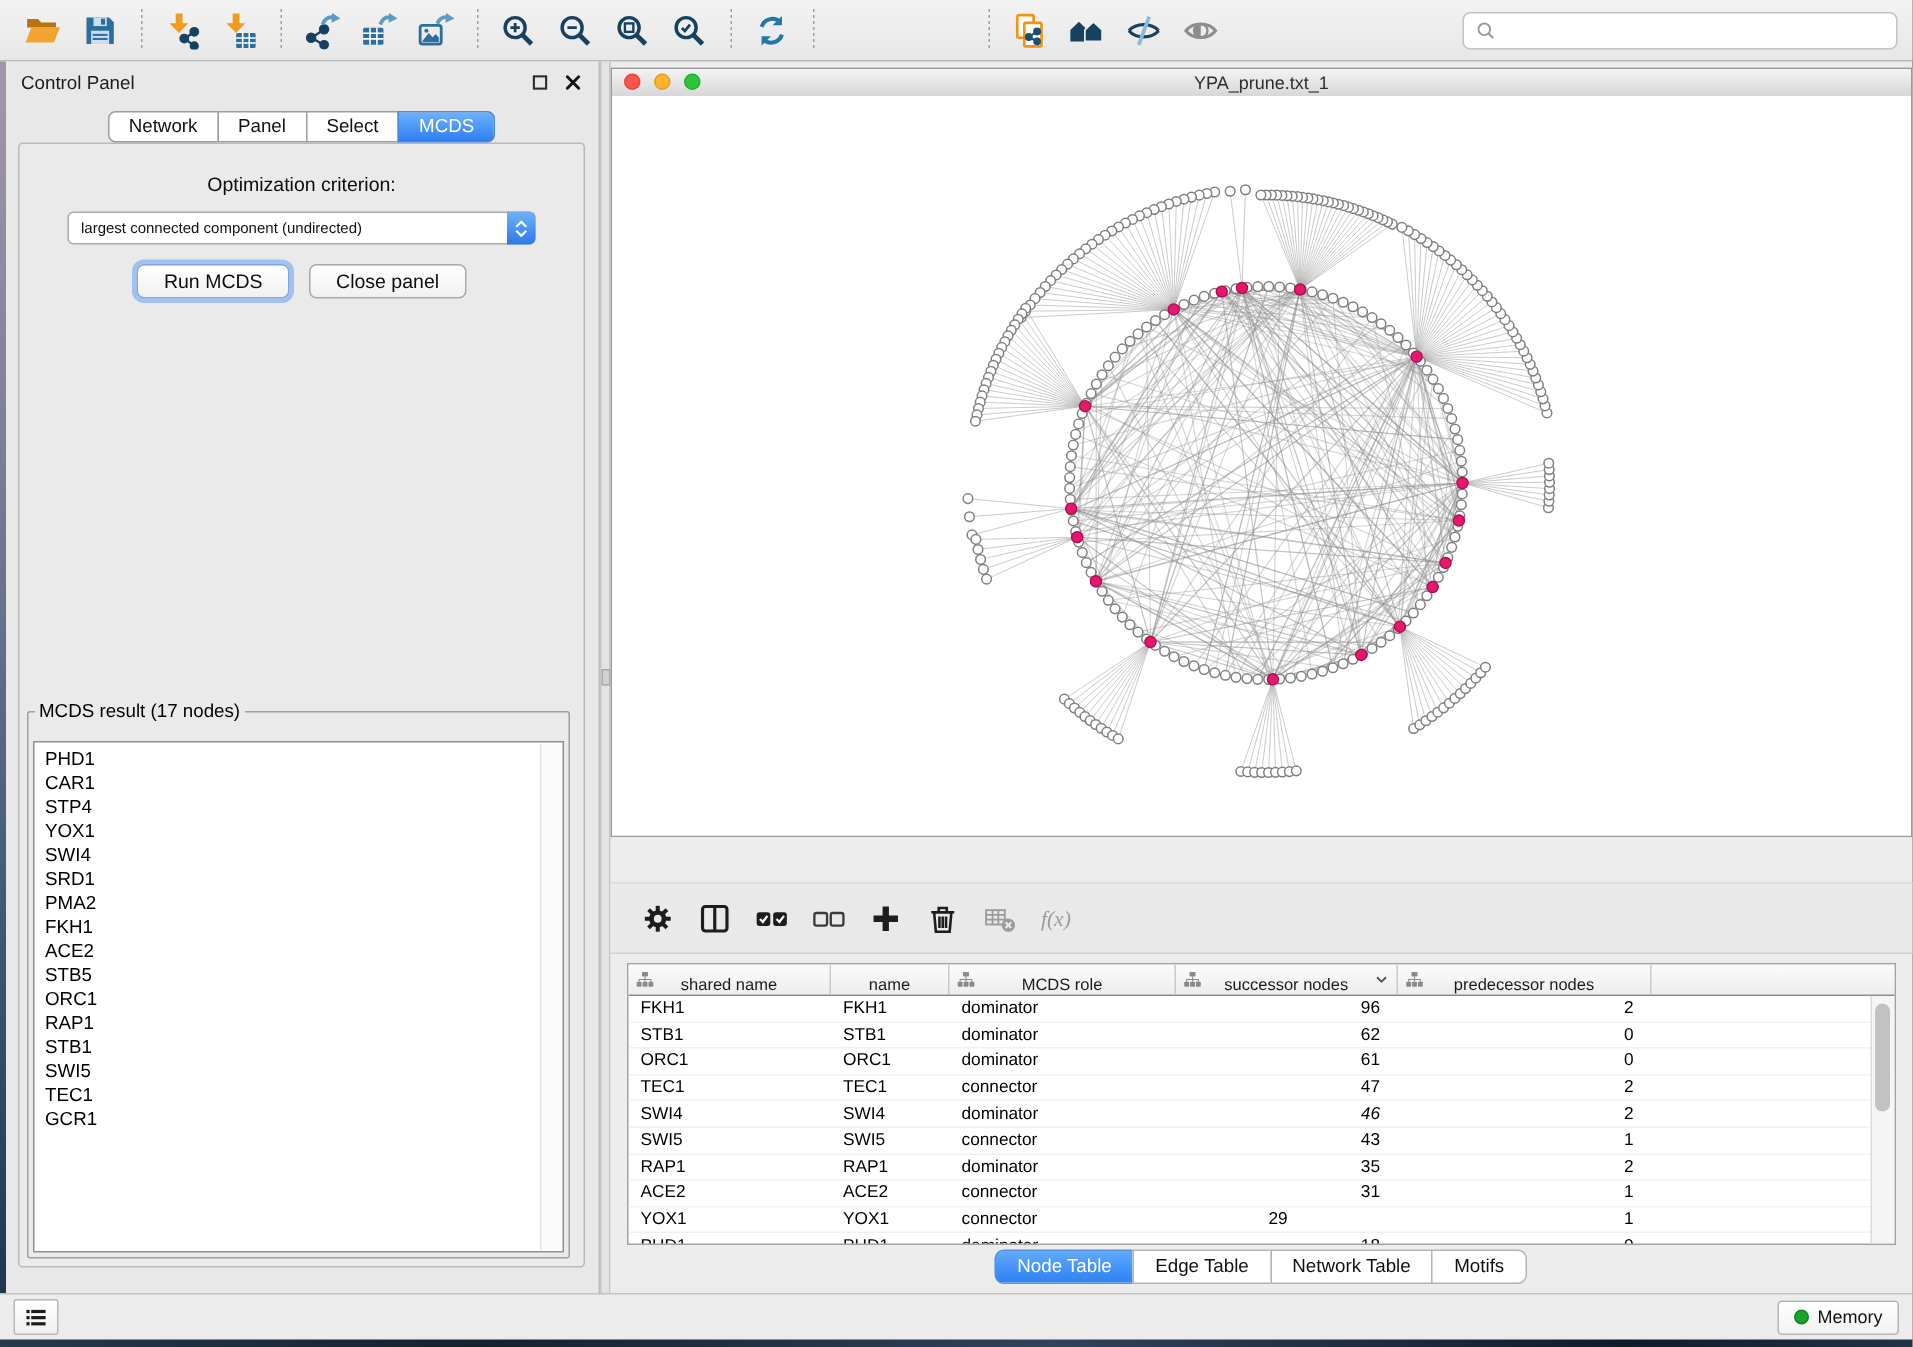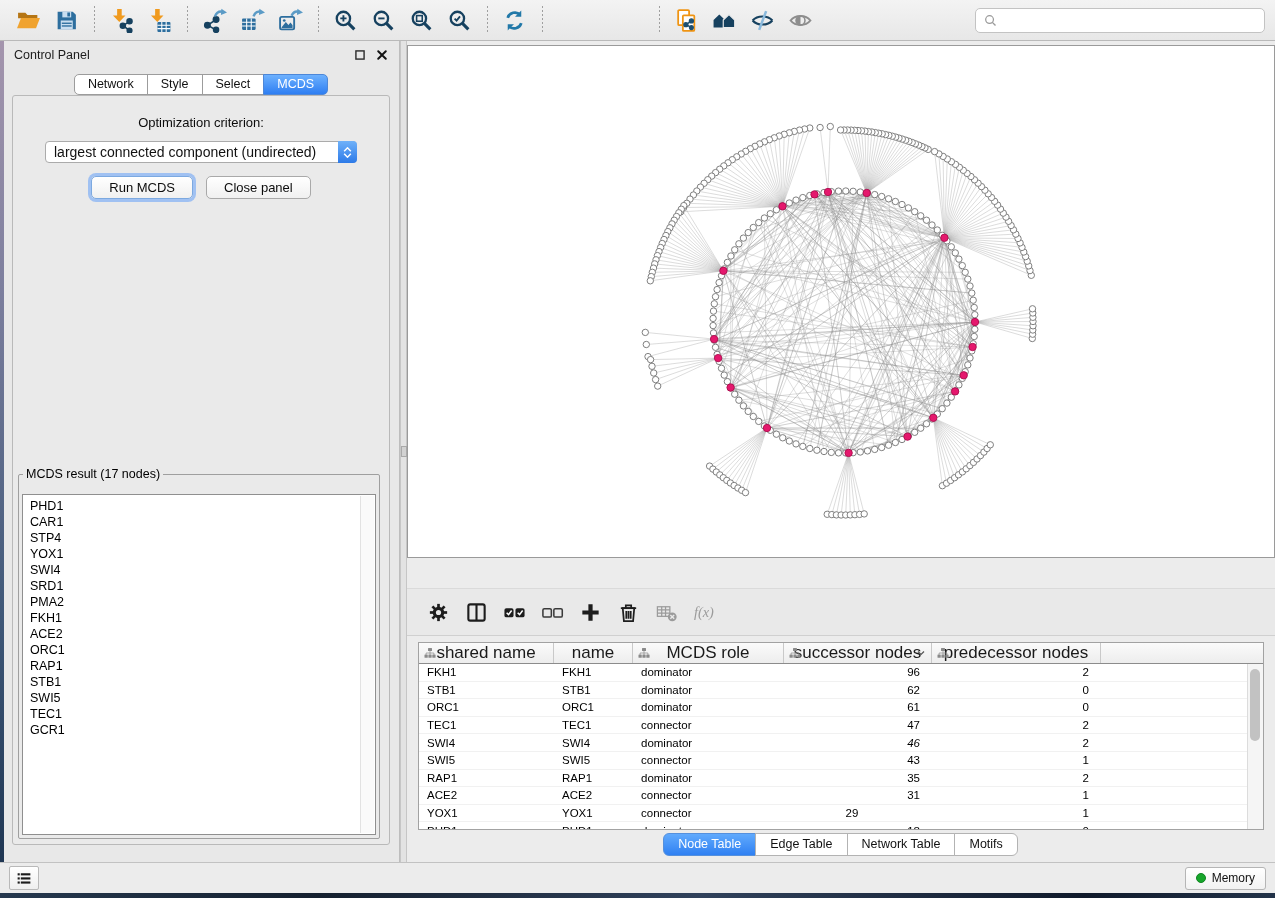--- a/index.html
+++ b/index.html
@@ -327,6 +327,12 @@
     </div>
 
   <section id="network-window">
+    <div class="net-titlebar">
+      <span class="tl r"></span>
+      <span class="tl y"></span>
+      <span class="tl g"></span>
+      <span class="net-title">YPA_prune.txt_1</span>
+    </div>
     <div class="net-canvas">
       <svg id="net-svg" viewBox="0 0 866 493">
           <line x1="374.5" y1="142.3" x2="437.8" y2="389.0" class="chord"></line>

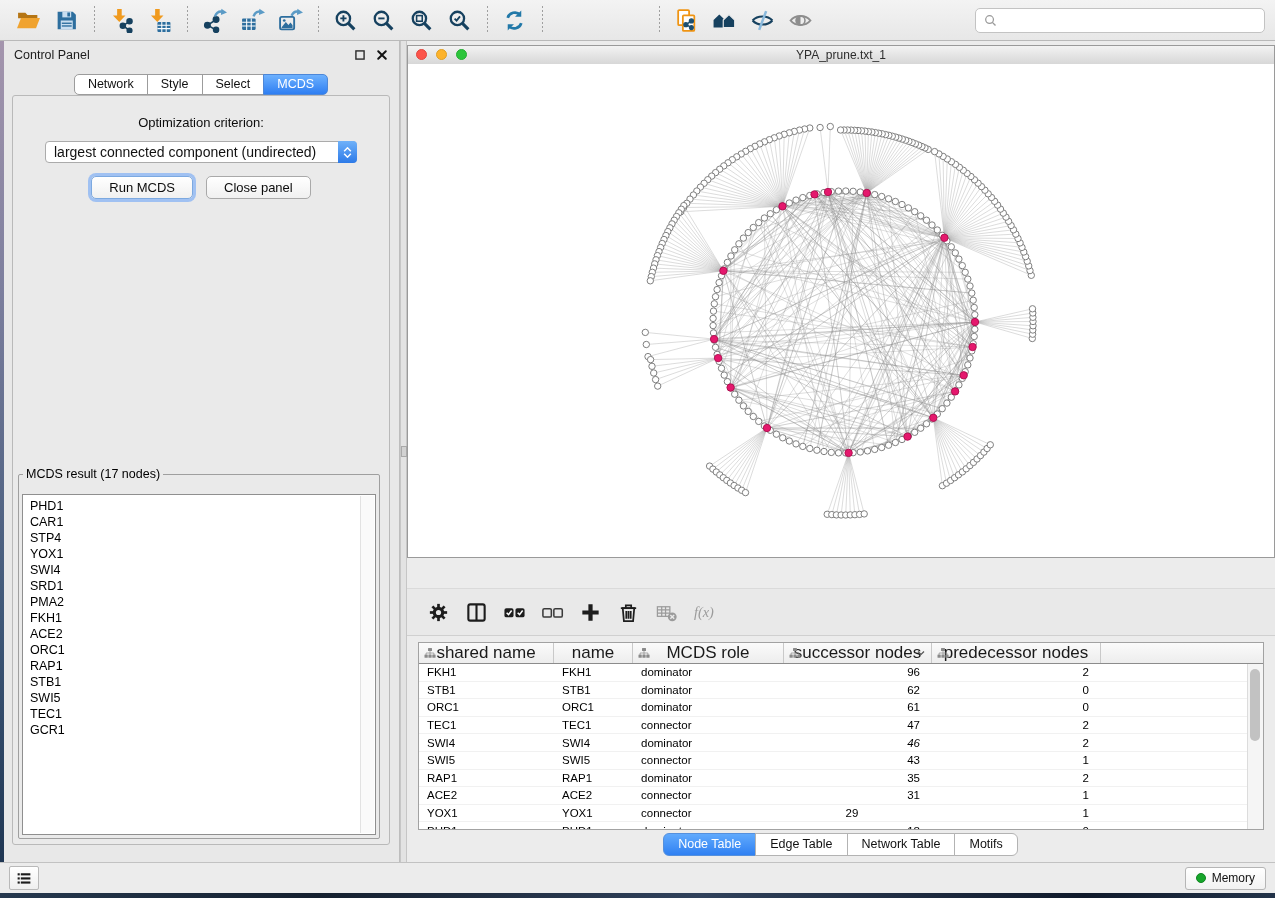--- a/index.html
+++ b/index.html
@@ -275,7 +275,7 @@
     </div>
     <div id="cp-tabs">
         <div class="cp-tab">Network</div>
-        <div class="cp-tab">Style</div>
+        <div class="cp-tab">Panel</div>
         <div class="cp-tab">Select</div>
         <div class="cp-tab active">MCDS</div>
       </div>

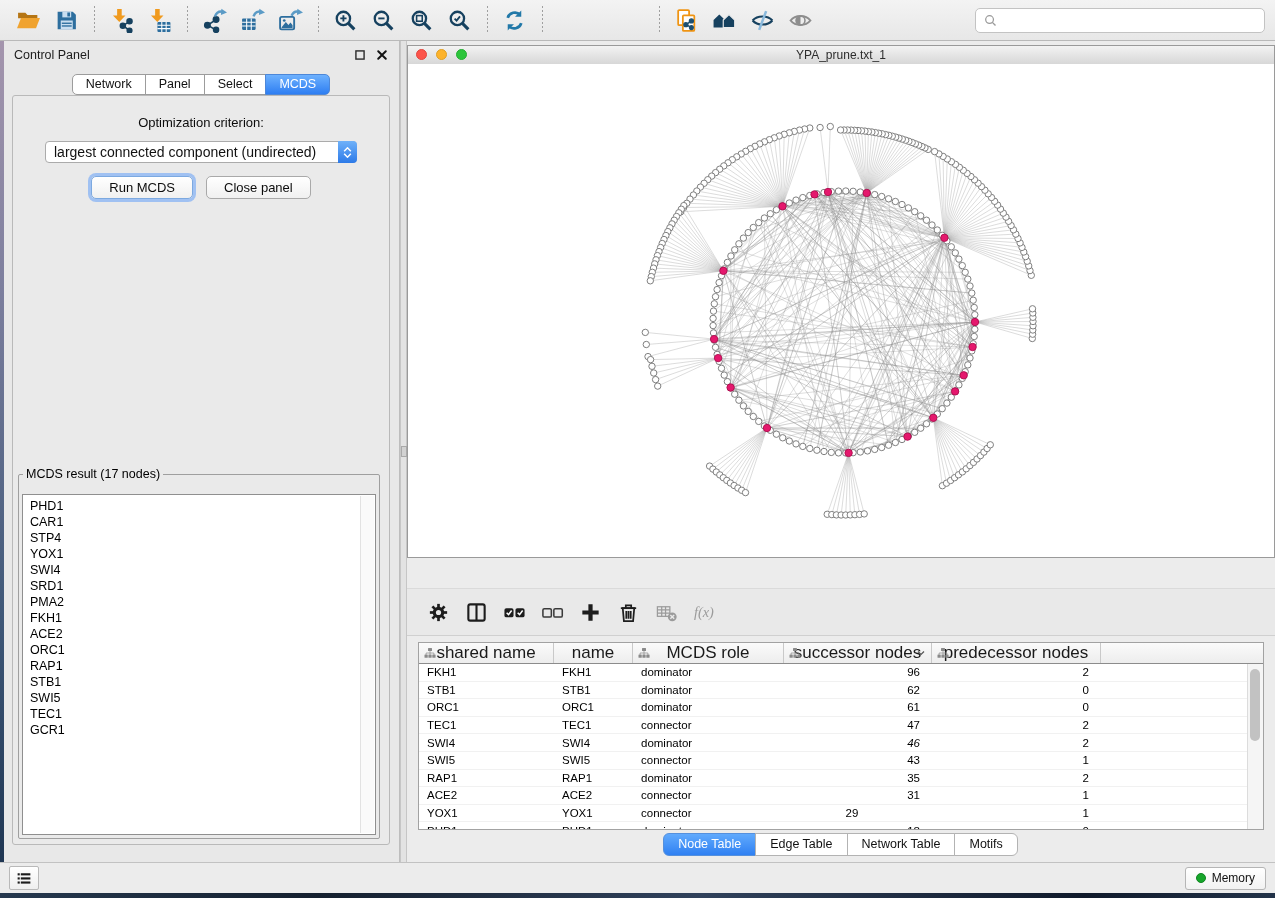--- a/index.html
+++ b/index.html
@@ -43,7 +43,7 @@
   .opt-label{margin-top:19px;text-align:center;font-size:13px;color:#0c0c0c}
   .select{margin:11px auto 0;width:312px;height:22px;display:flex;align-items:center;background:#fff;
     border:1px solid #ababab;border-radius:4px;box-sizing:border-box;cursor:pointer}
-  .select-val{flex:1;font-size:14px;padding-left:8px;white-space:nowrap;overflow:hidden}
+  .select-val{flex:1;font-size:10px;padding-left:8px;white-space:nowrap;overflow:hidden}
   .stepper{width:19px;height:22px;margin-right:-1px;border-radius:0 4px 4px 0;flex:none;
     background:linear-gradient(#6fb1f9,#2d7ae8);display:flex;flex-direction:column;align-items:center;justify-content:center;gap:1px}
   .btn-row{margin-top:13px;display:flex;justify-content:center;gap:13px}

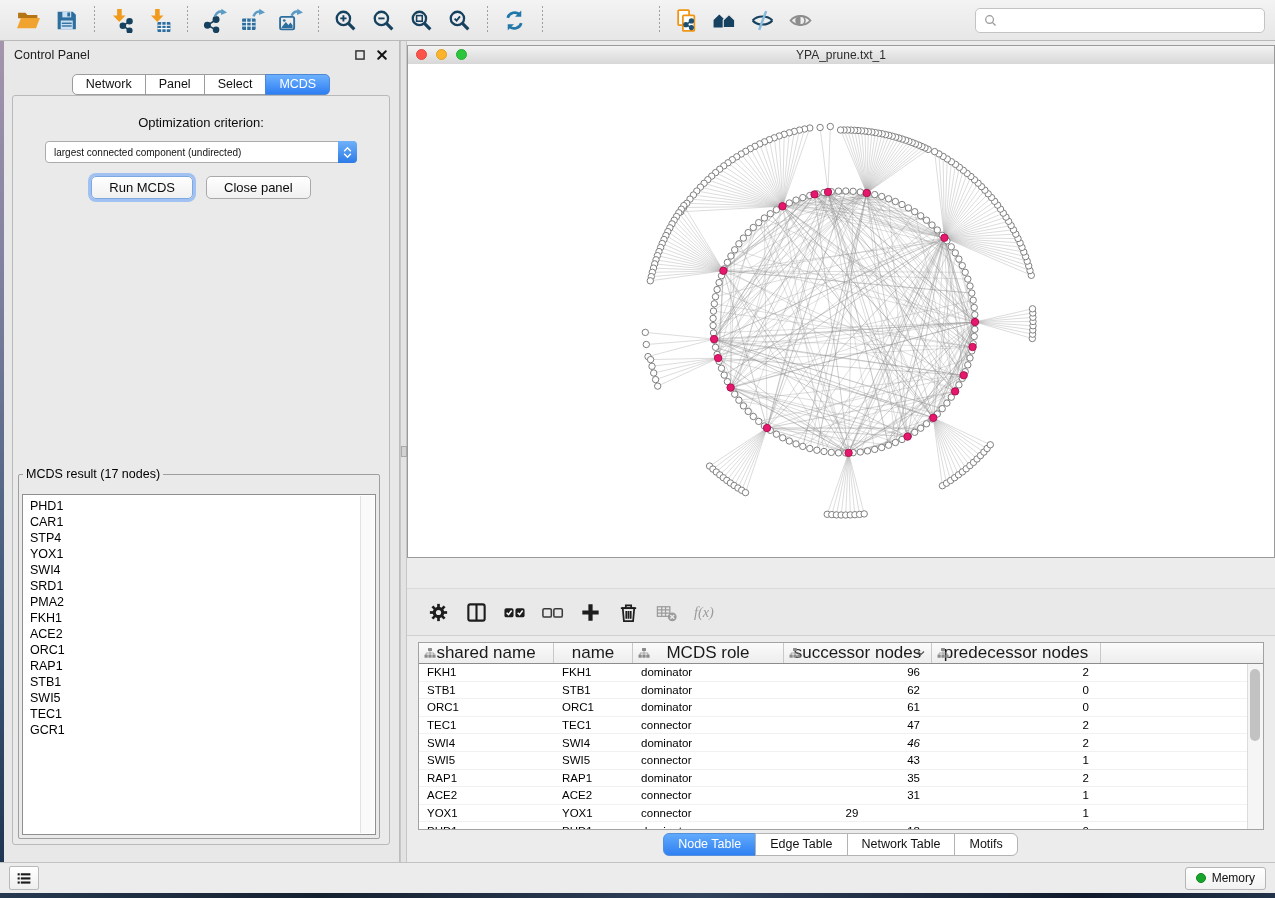--- a/index.html
+++ b/index.html
@@ -309,6 +309,7 @@
               <div>PMA2</div>
               <div>FKH1</div>
               <div>ACE2</div>
+              <div>STB5</div>
               <div>ORC1</div>
               <div>RAP1</div>
               <div>STB1</div>

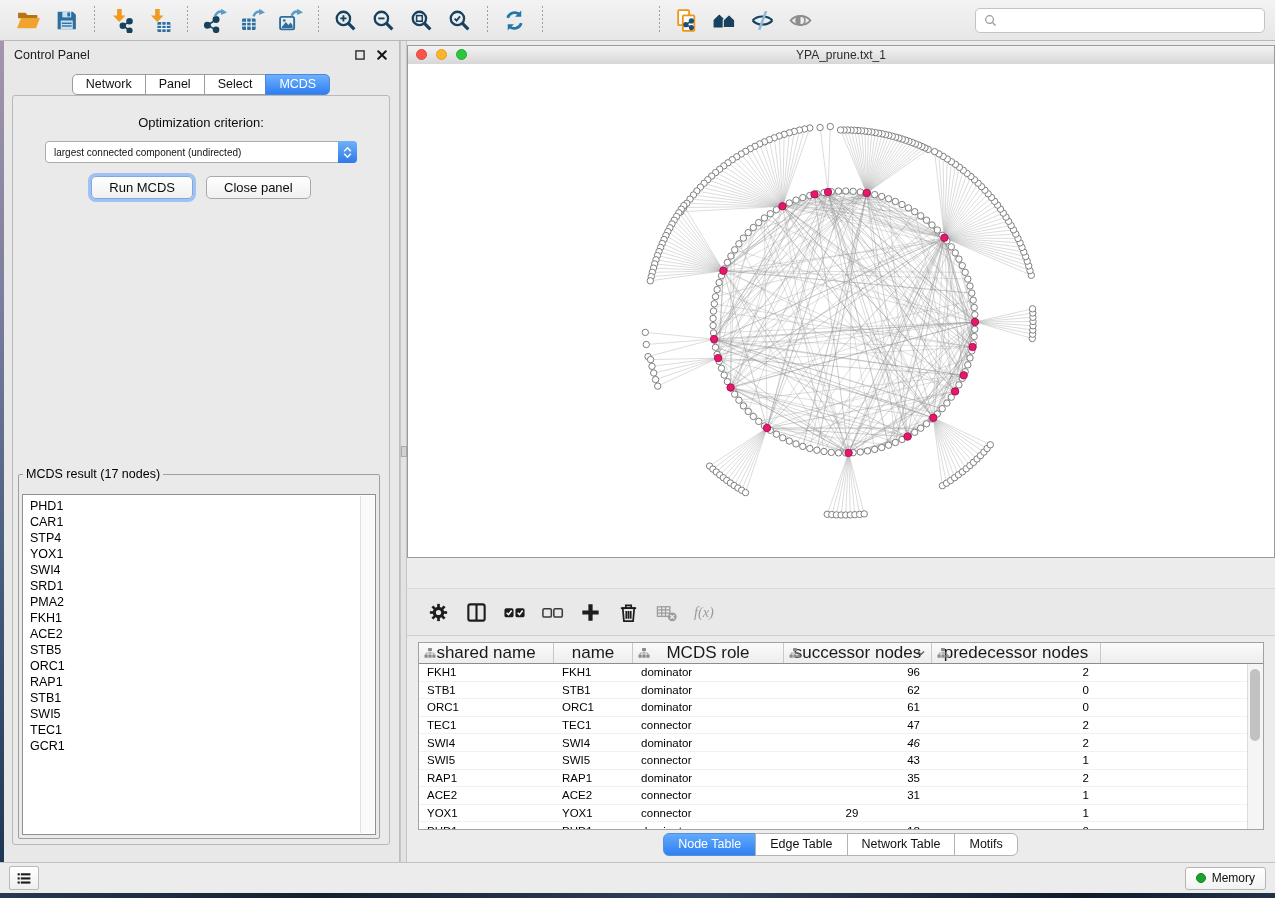--- a/index.html
+++ b/index.html
@@ -89,7 +89,7 @@
     border:1px solid #a2a2a2;box-sizing:border-box;overflow:hidden}
   #t-head{display:flex;height:21px;background:linear-gradient(#fbfbfb,#ededed);border-bottom:1px solid #8c8c8c;box-sizing:border-box}
   .th{position:relative;display:flex;align-items:flex-end;justify-content:center;flex:none;
-    border-right:1px solid #c9c9c9;box-sizing:border-box;font-size:17px;color:#1a1a1a;cursor:pointer}
+    border-right:1px solid #c9c9c9;box-sizing:border-box;font-size:11px;color:#1a1a1a;cursor:pointer}
   .th.filler{flex:1;border-right:none;cursor:default}
   .ic-tree{position:absolute;left:5px;top:4px;width:12px;height:12px}
   .ic-tree svg{width:12px;height:12px}

